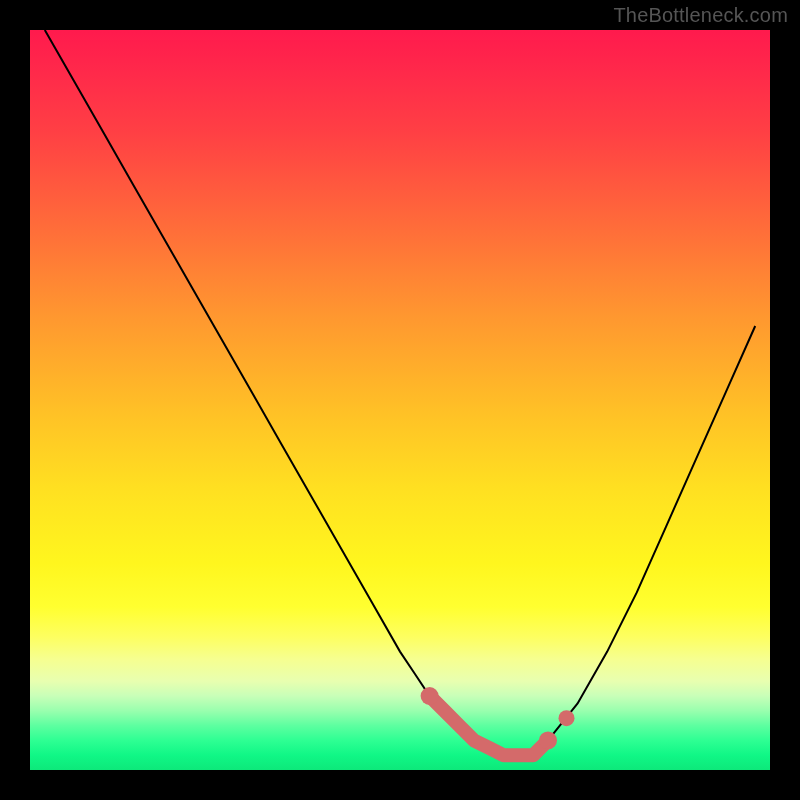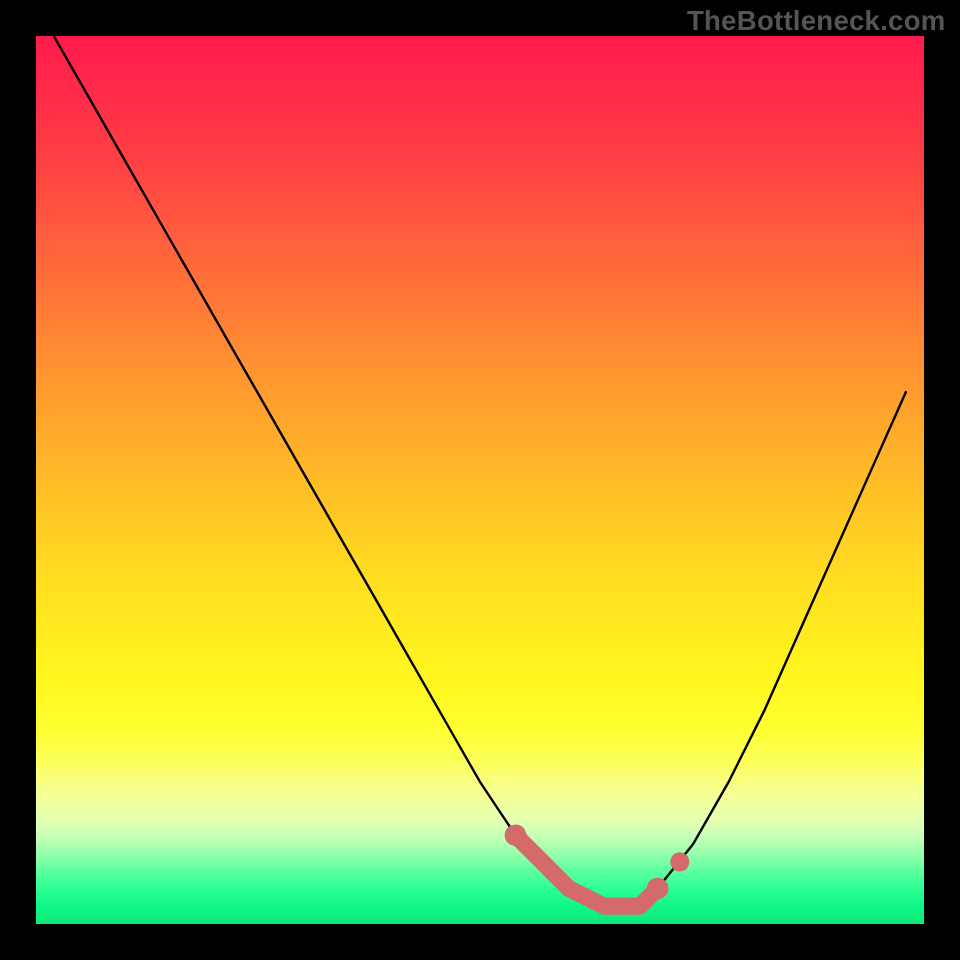--- a/index.html
+++ b/index.html
@@ -67,8 +67,8 @@
     top: 4px;
     right: 12px;
     color: #555;
-    font-size: 23px;
-    font-weight: 700;
+    font-size: 20px;
+    font-weight: 400;
     letter-spacing: 0.2px;
   }
 </style>

